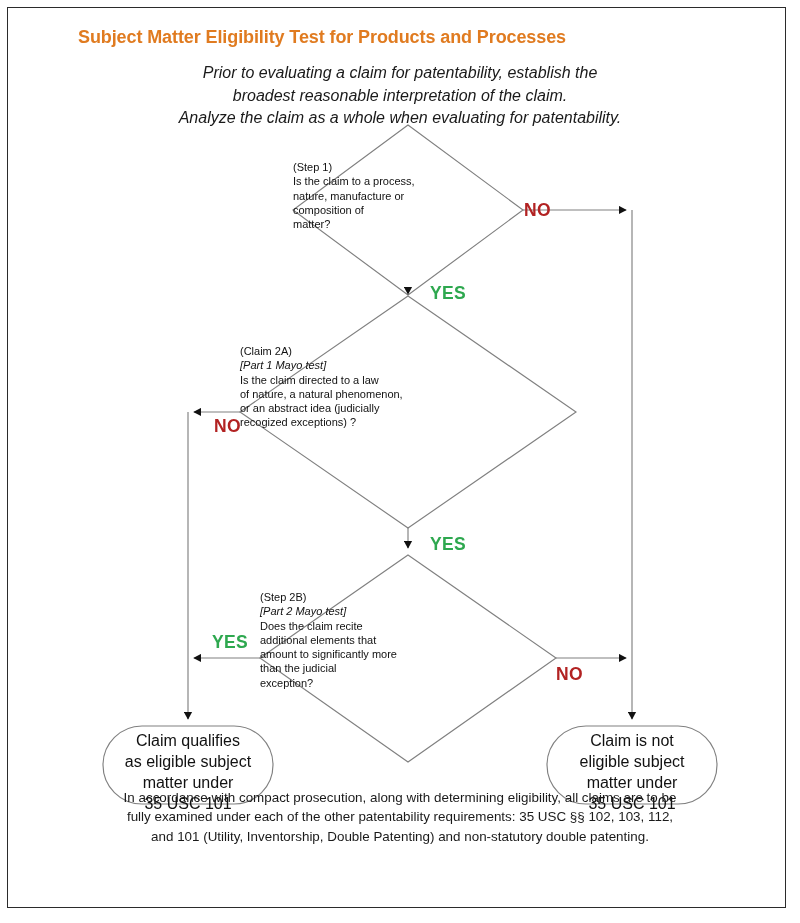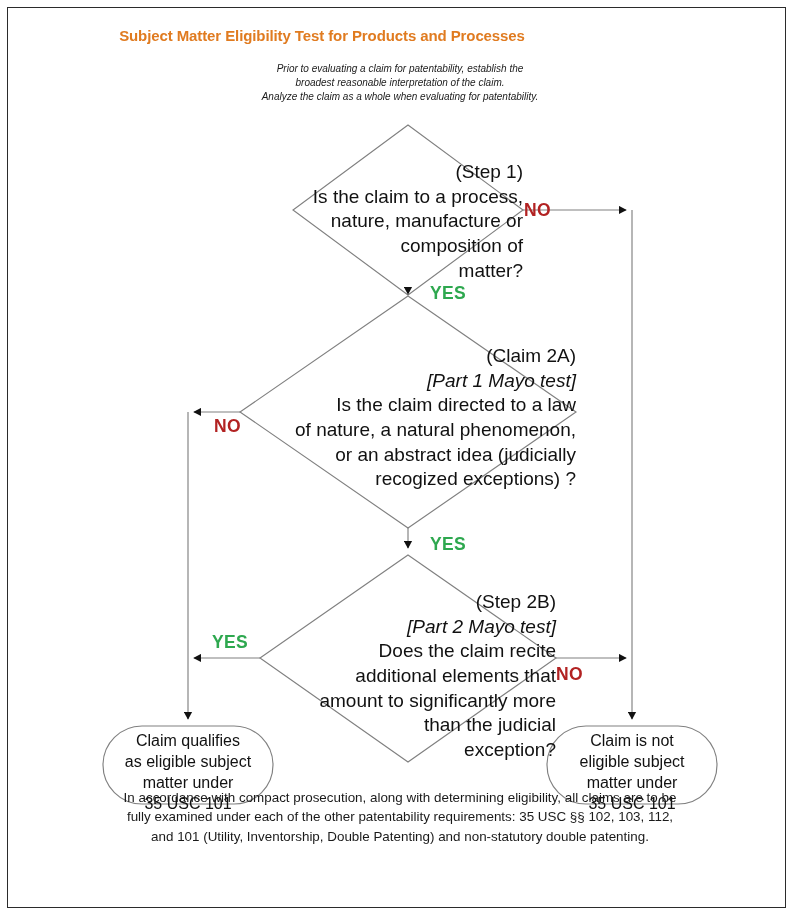--- a/index.html
+++ b/index.html
@@ -49,7 +49,7 @@
     left: 0;
     top: 27px;
     width: 644px;
-    font-size: 15px;
+    font-size: 18px;
     font-weight: bold;
     color: #E07B20;
     letter-spacing: -0.1px;

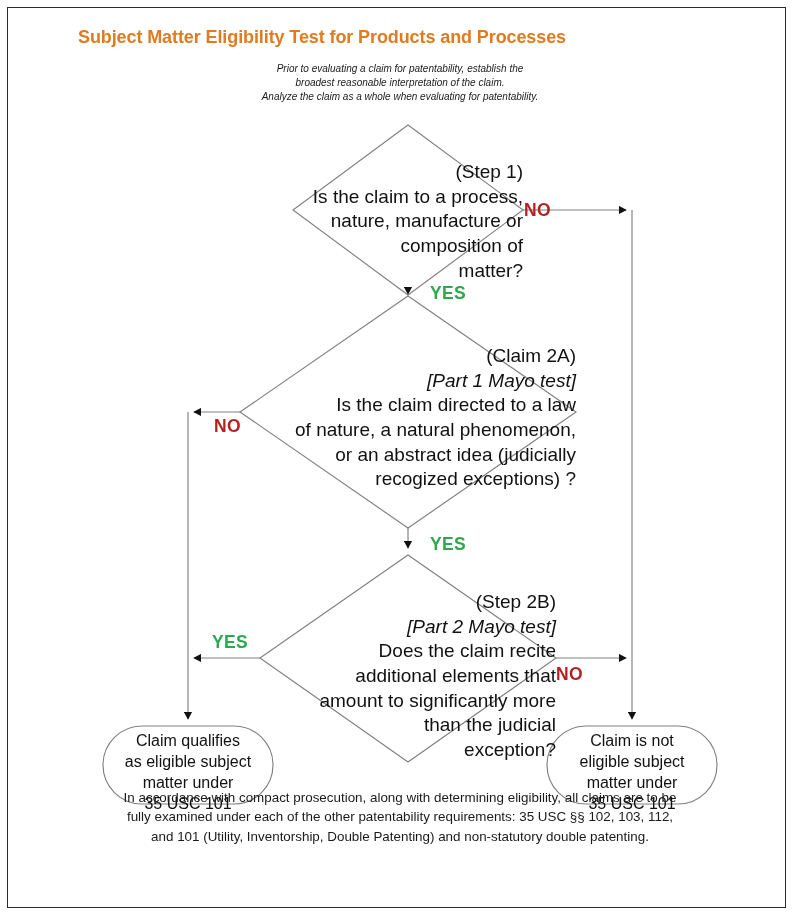--- a/index.html
+++ b/index.html
@@ -59,7 +59,7 @@
     left: 140px;
     top: 62px;
     width: 520px;
-    font-size: 10px;
+    font-size: 16px;
     font-style: italic;
     line-height: 1.42;
     color: #1a1a1a;

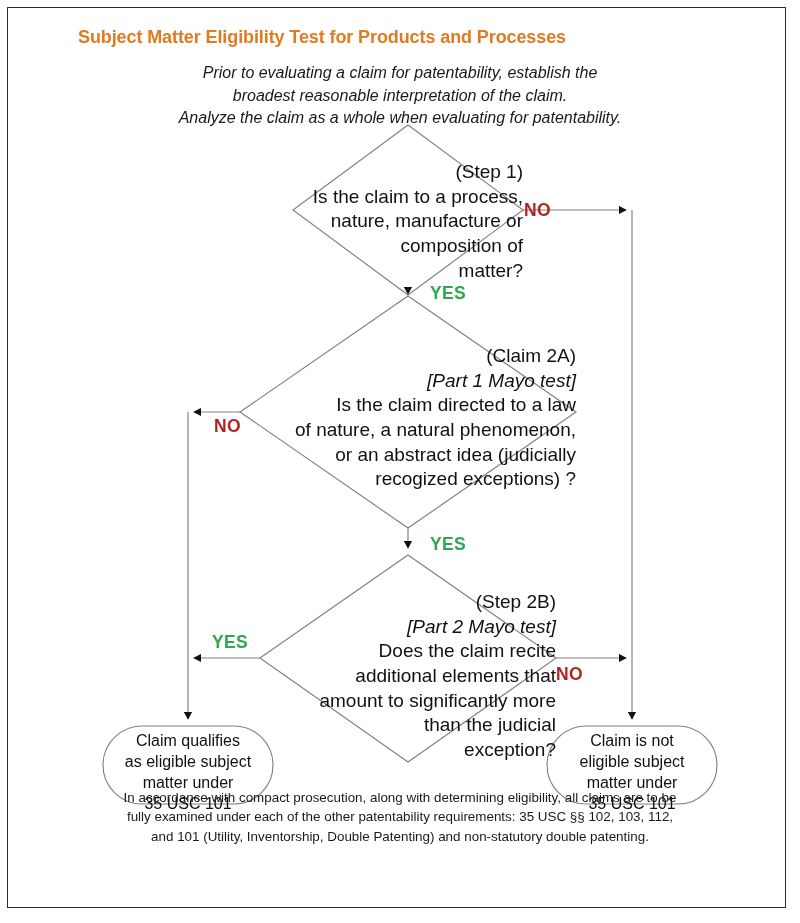--- a/index.html
+++ b/index.html
@@ -77,8 +77,8 @@
   
   .dia-label {
     position: absolute;
-    text-align: right;
-    font-size: 19px;
+    text-align: left;
+    font-size: 11px;
     line-height: 1.30;
     color: #111111;
   }

